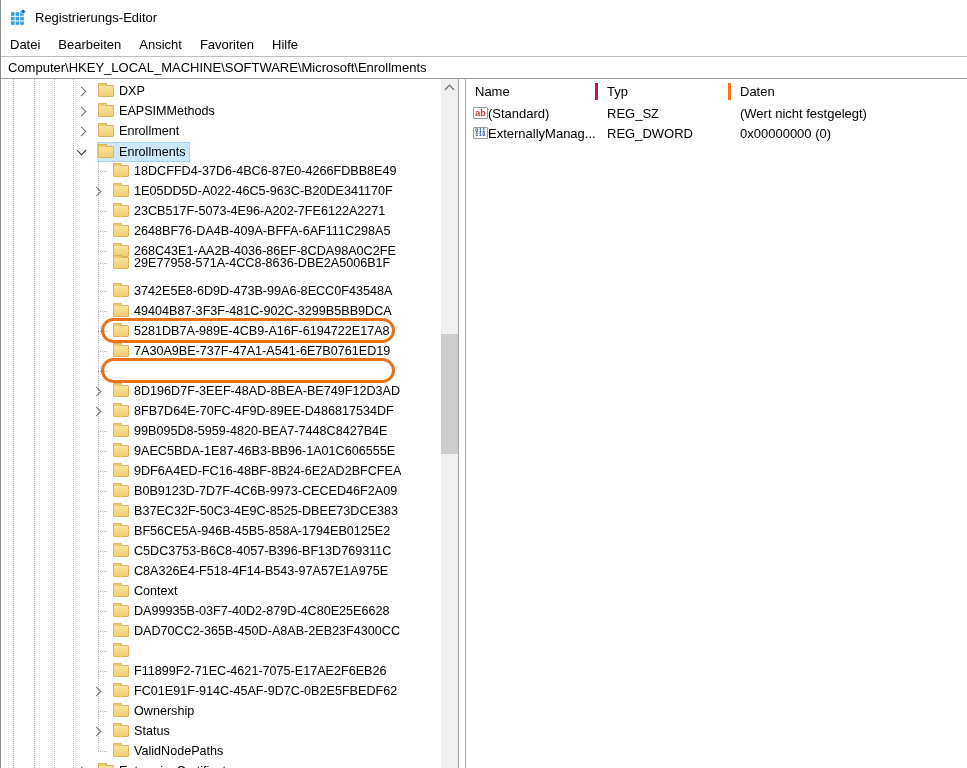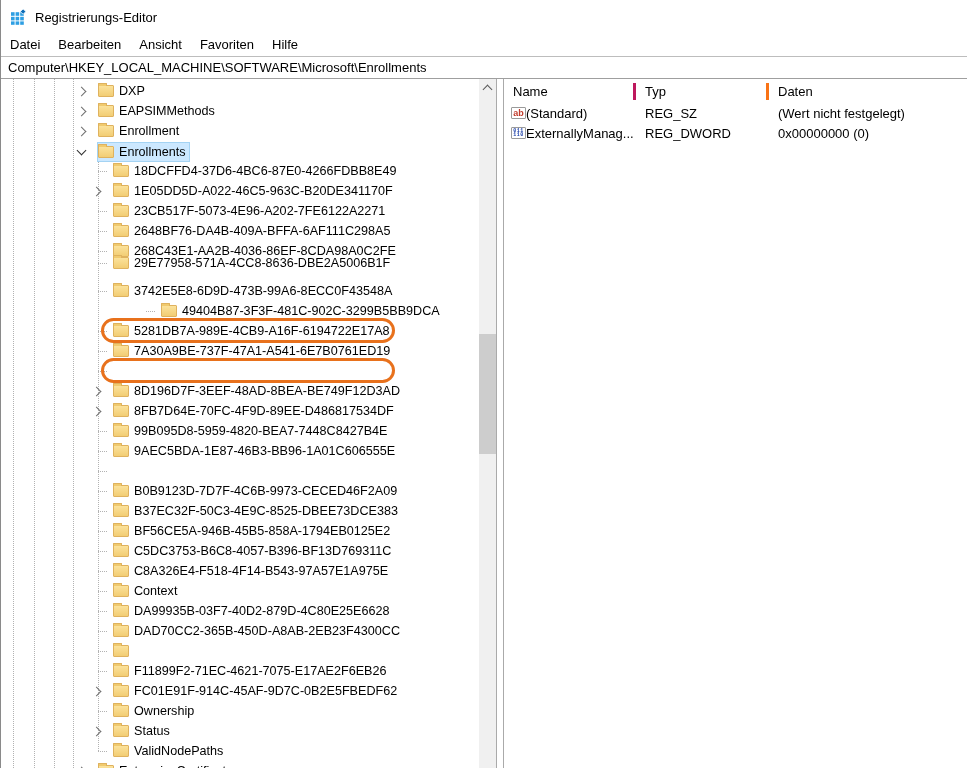--- a/index.html
+++ b/index.html
@@ -19,7 +19,7 @@
 
   
   .main{display:flex;height:690px;position:relative;}
-  .tree-pane{position:relative;width:478px;height:690px;overflow:hidden;background:#fff;flex:none;}
+  .tree-pane{position:relative;width:440px;height:690px;overflow:hidden;background:#fff;flex:none;}
 
   .vguide{position:absolute;top:0;bottom:0;width:1px;
     background-image:repeating-linear-gradient(to bottom,#b2b2b2 0 1px,transparent 1px 2px);}

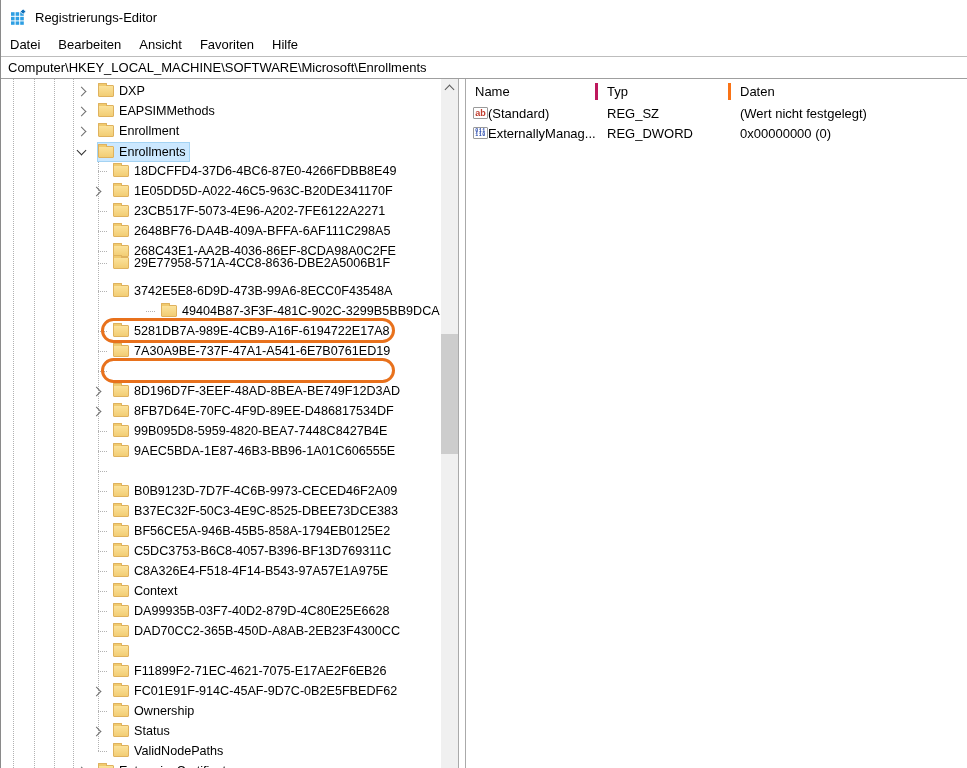--- a/index.html
+++ b/index.html
@@ -188,7 +188,7 @@
               <span class="tree-label">3742E5E8-6D9D-473B-99A6-8ECC0F43548A</span>
             </div>
           </div>
-          <div class="tree-row" style="top: 222px; margin-left: 48px;">
+          <div class="tree-row" style="top: 222px;">
             <span class="stub" style="left: 97px; top: 10px;"></span>
             <div class="node" style="left: 111px;">
               <span class="folder"></span>

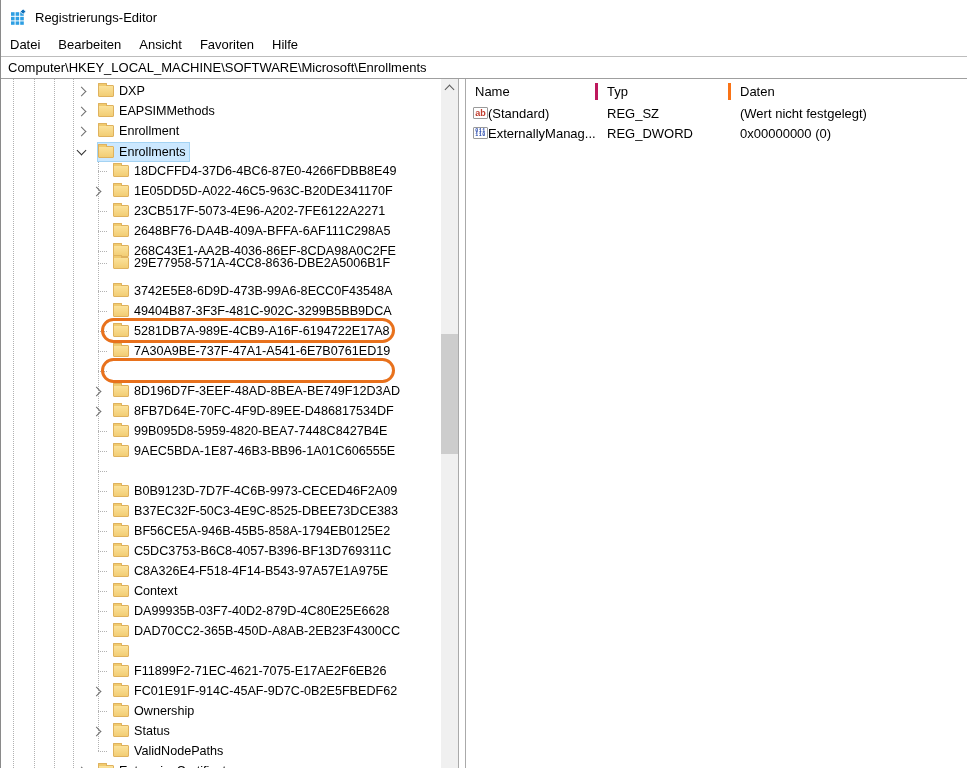--- a/index.html
+++ b/index.html
@@ -242,6 +242,10 @@
           </div>
           <div class="tree-row" style="top: 382px;">
             <span class="stub" style="left: 97px; top: 10px;"></span>
+            <div class="node" style="left: 111px;">
+              <span class="folder"></span>
+              <span class="tree-label">9DF6A4ED-FC16-48BF-8B24-6E2AD2BFCFEA</span>
+            </div>
           </div>
           <div class="tree-row" style="top: 402px;">
             <span class="stub" style="left: 97px; top: 10px;"></span>

